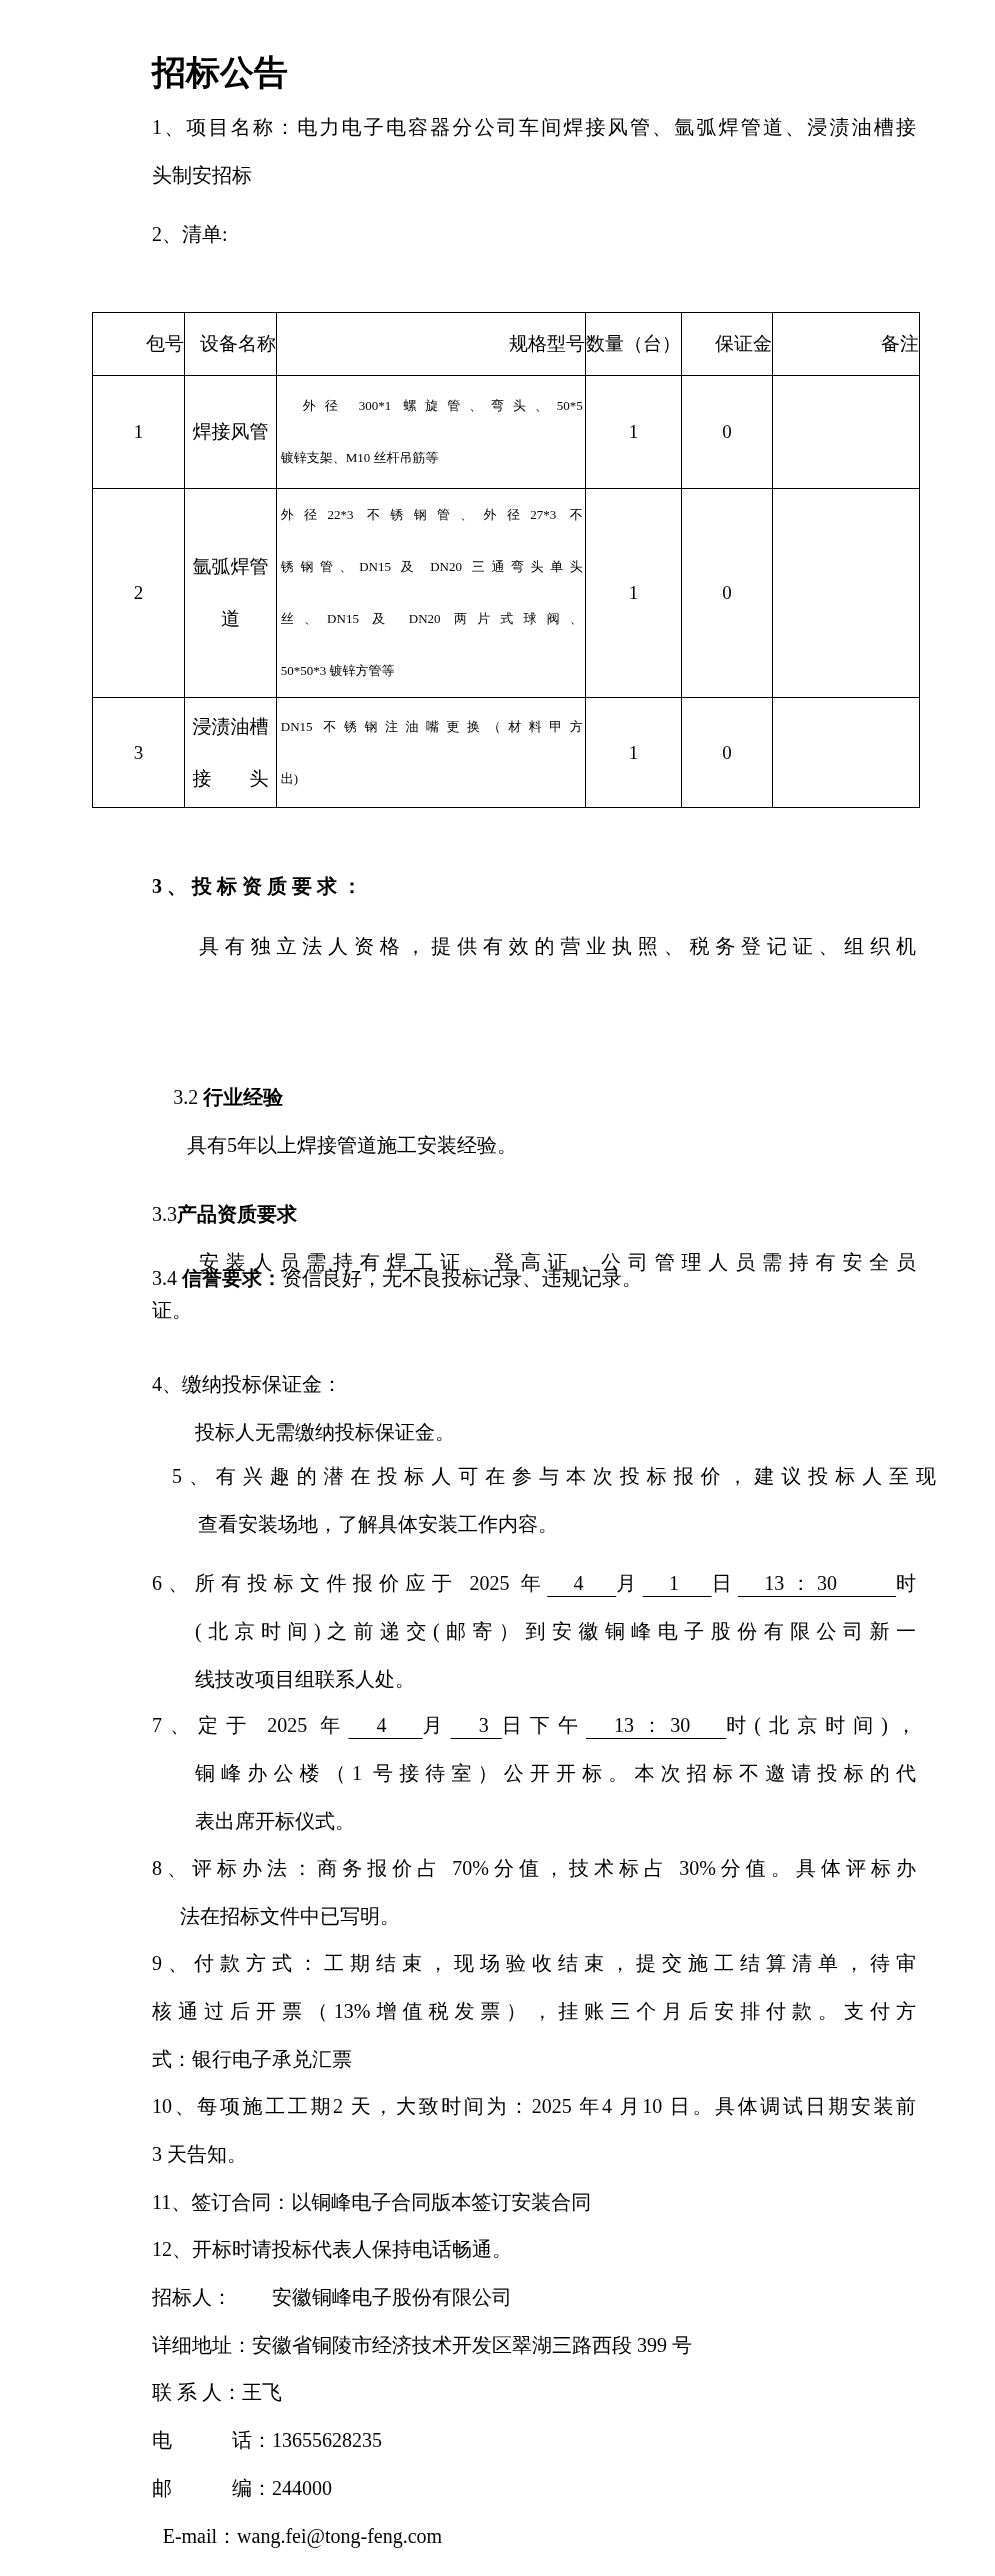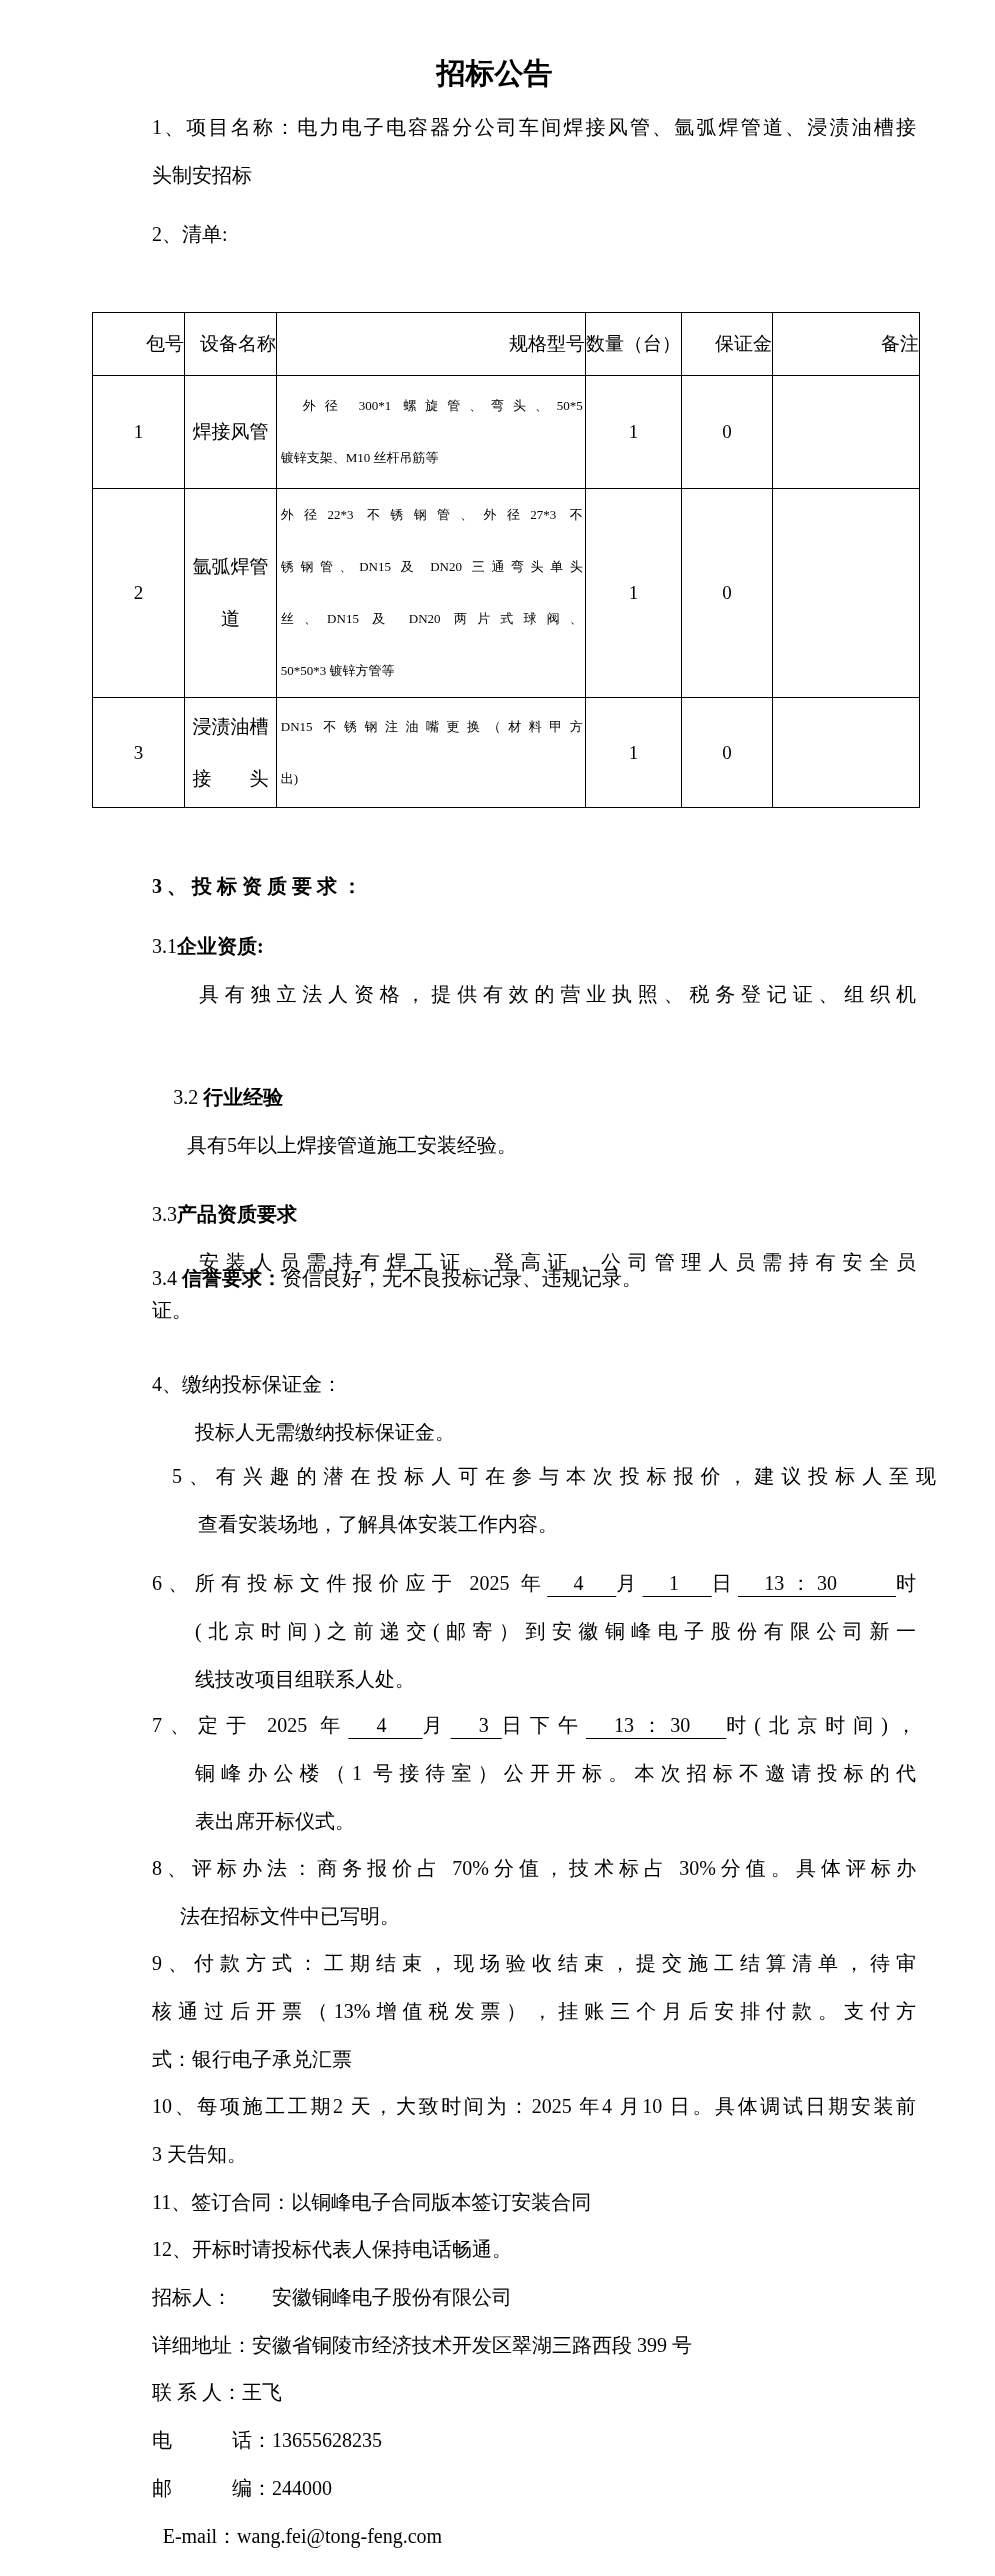--- a/index.html
+++ b/index.html
@@ -16,8 +16,8 @@
     position:absolute;
     left:152px; top:48px;
     width:685px;
-    text-align:center;
-    font-size:29px;
+    text-align:left;
+    font-size:34px;
     font-weight:bold;
     line-height:50px;
     white-space:pre;

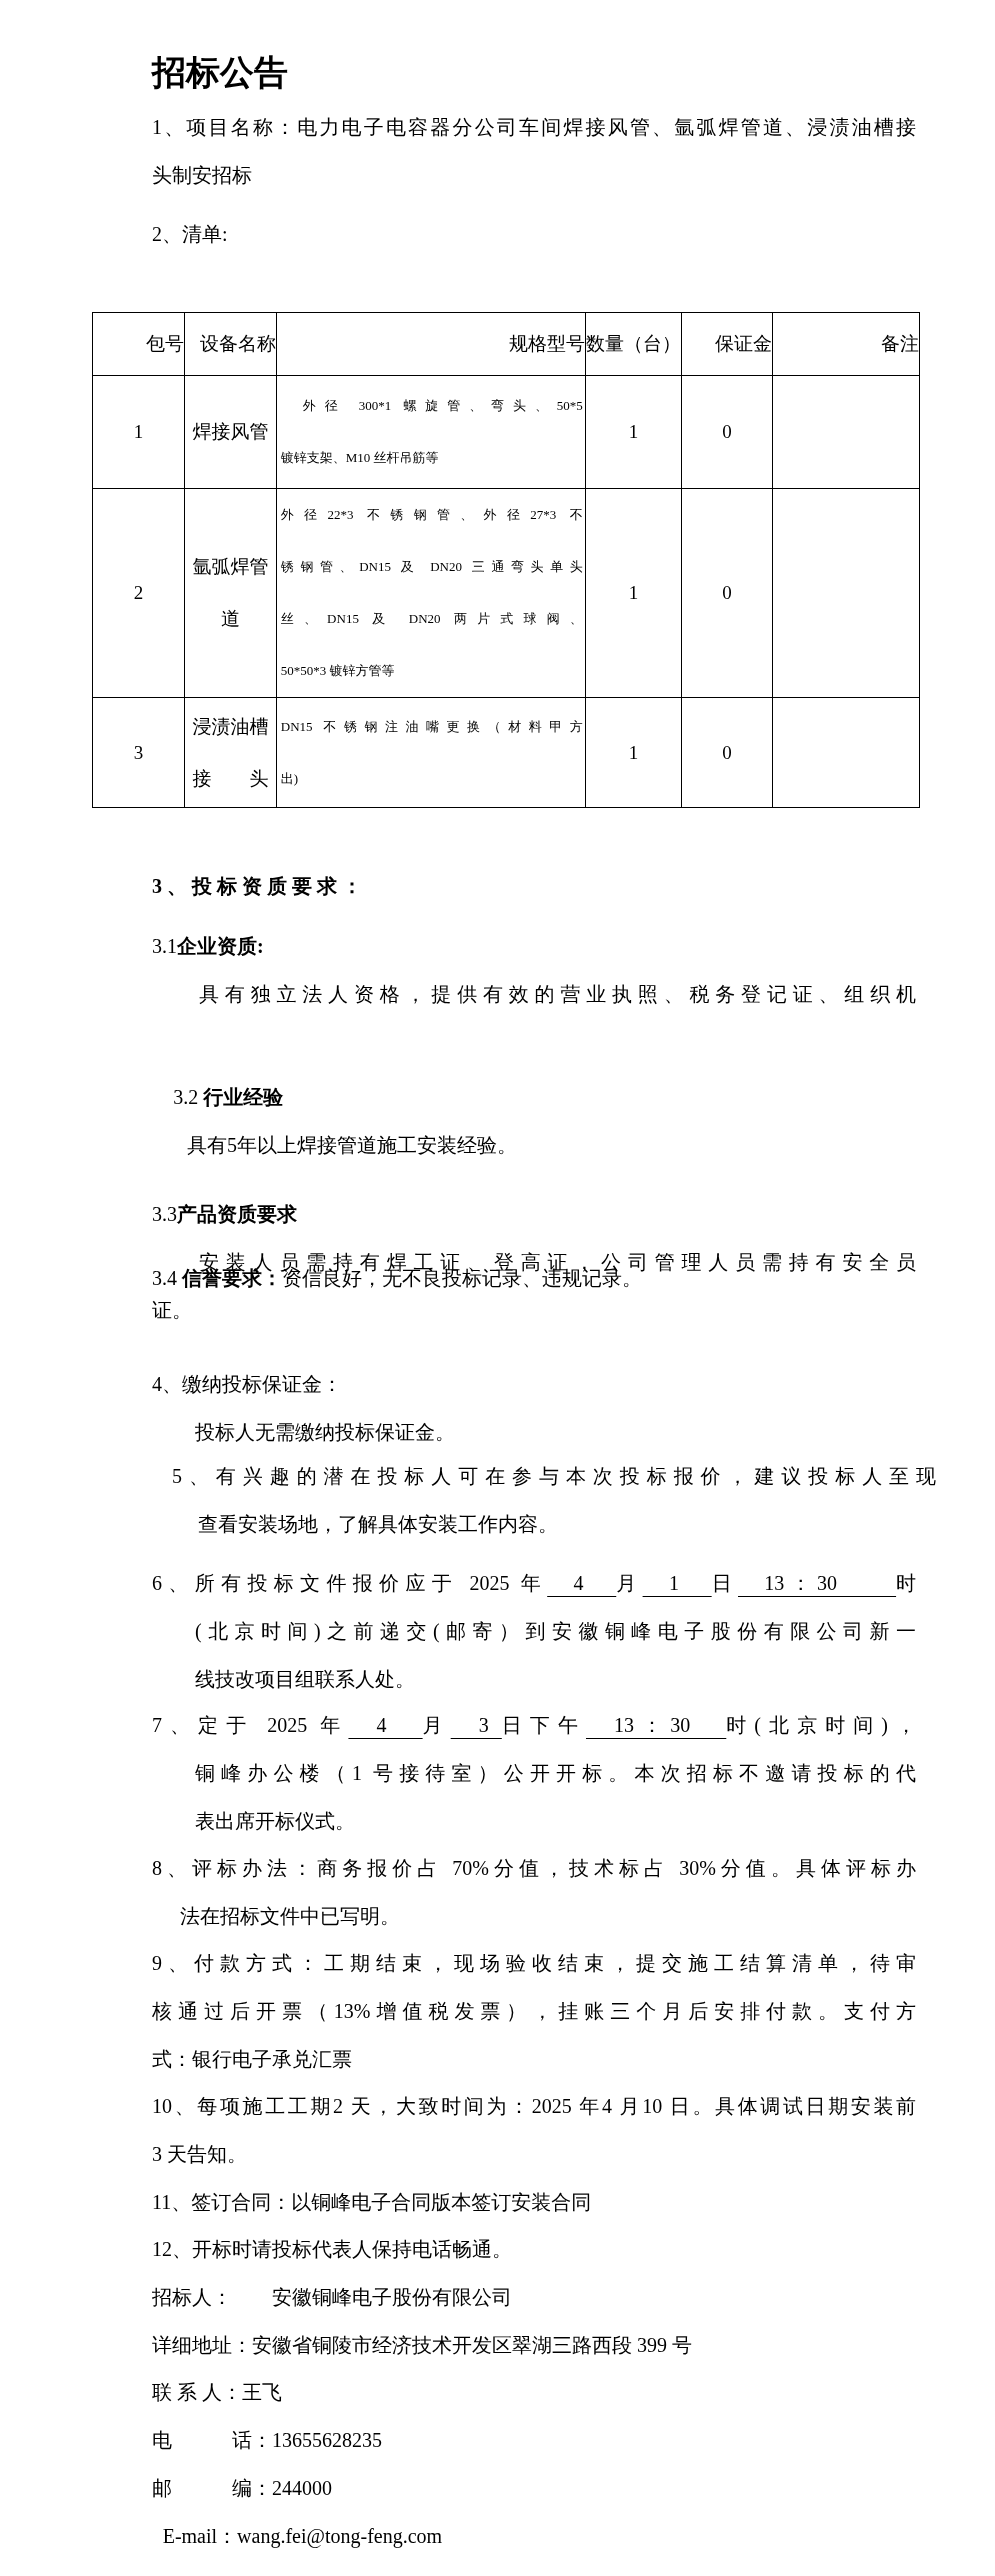--- a/index.html
+++ b/index.html
@@ -150,7 +150,6 @@
       <div class="line"><span class="b ls">3、投标资质要求：</span></div>
     </div>
   <div class="para" id="p3_1">
-      <div class="line"><span>3.1</span><span class="b">企业资质:</span></div>
       <div class="line j" style="padding-left: 47px; width: 717px;"><span>具有独立法人资格，提供有效的营业执照、税务登记证、组织机</span></div>
     </div>
   <div class="para" id="p3_2">

